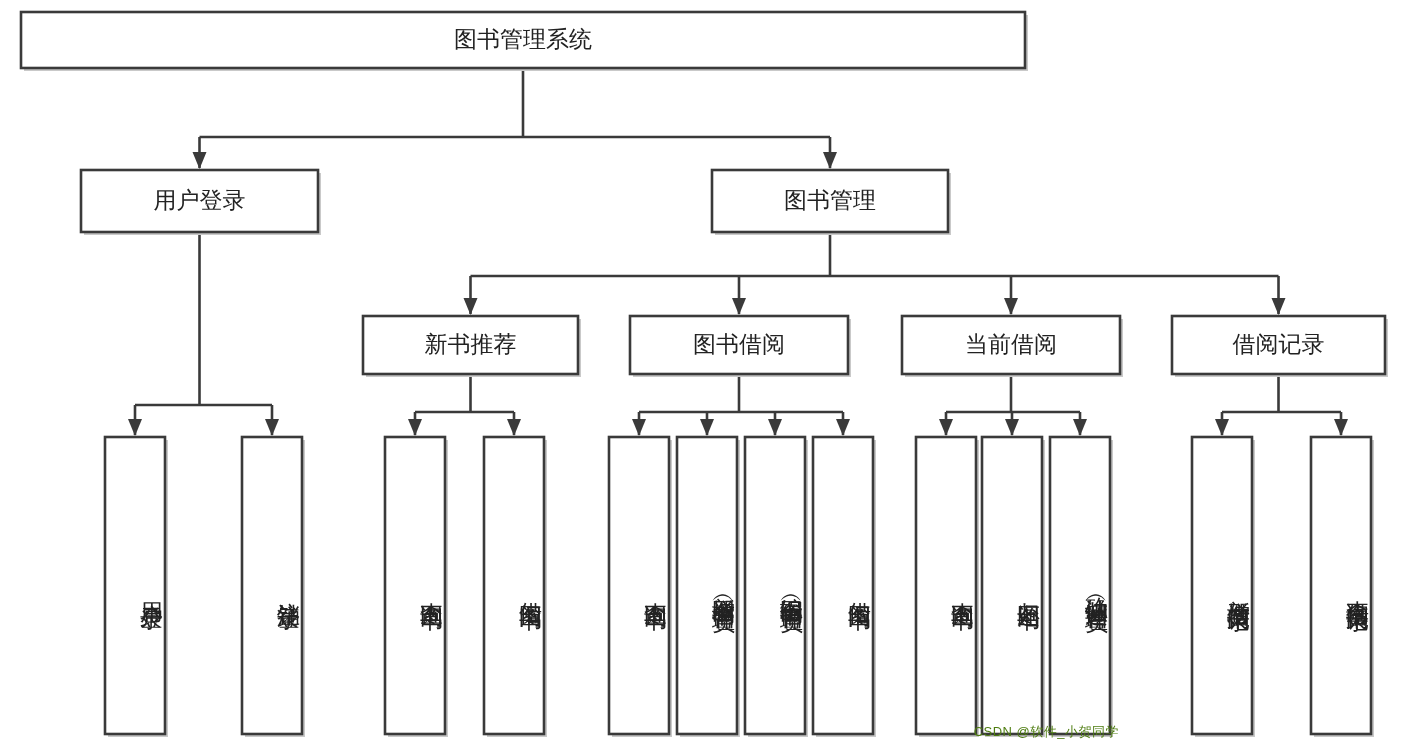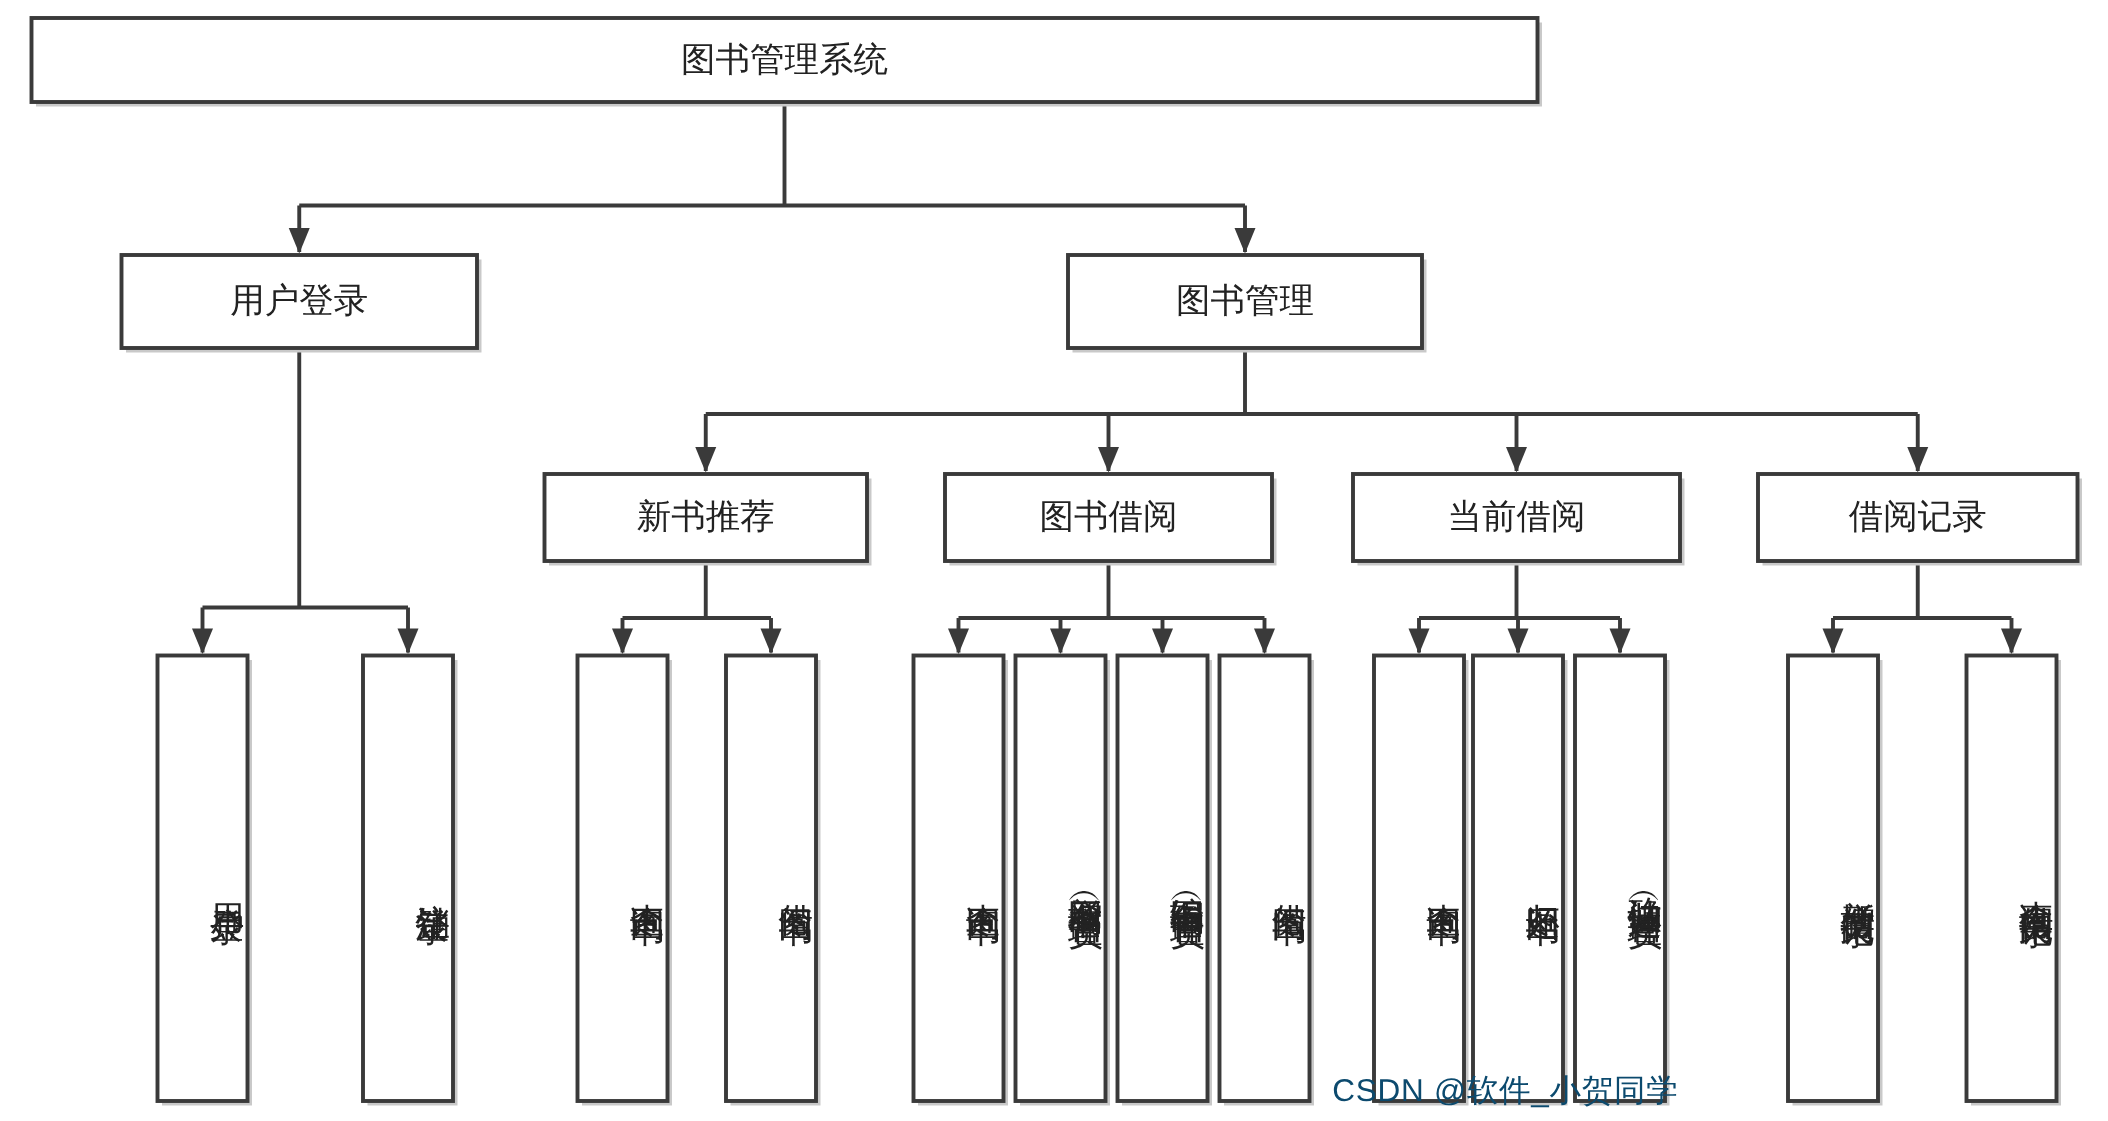--- a/index.html
+++ b/index.html
@@ -71,8 +71,8 @@
     right: 8px;
     bottom: 6px;
     font-family: "Liberation Sans", "DejaVu Sans", sans-serif;
-    font-size: 21px;
-    color: #0c4a6e;
+    font-size: 13px;
+    color: #4d7c0f;
     letter-spacing: 0.5px;
     user-select: none;
   }

